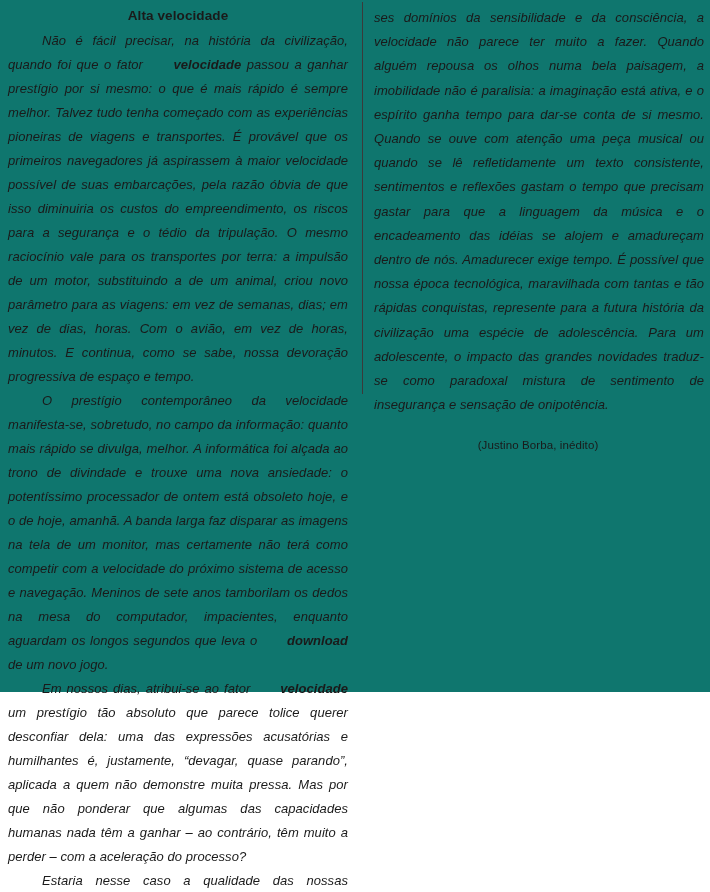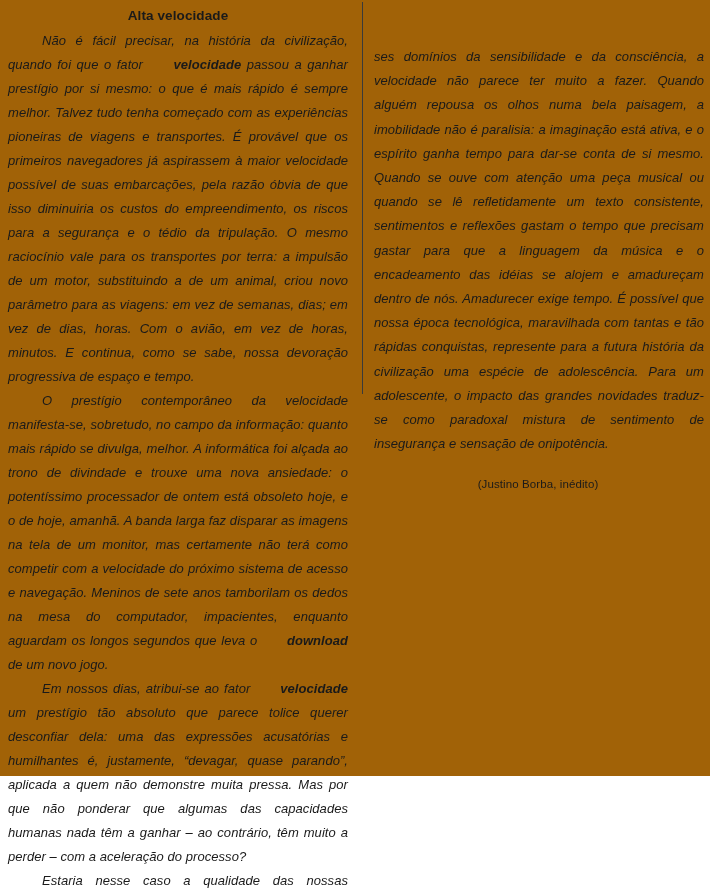--- a/index.html
+++ b/index.html
@@ -17,8 +17,8 @@
   .page {
     position: relative;
     width: 710px;
-    height: 776px;
-    background: #a16207;
+    height: 692px;
+    background: #0f766e;
   }
   .column {
     position: absolute;

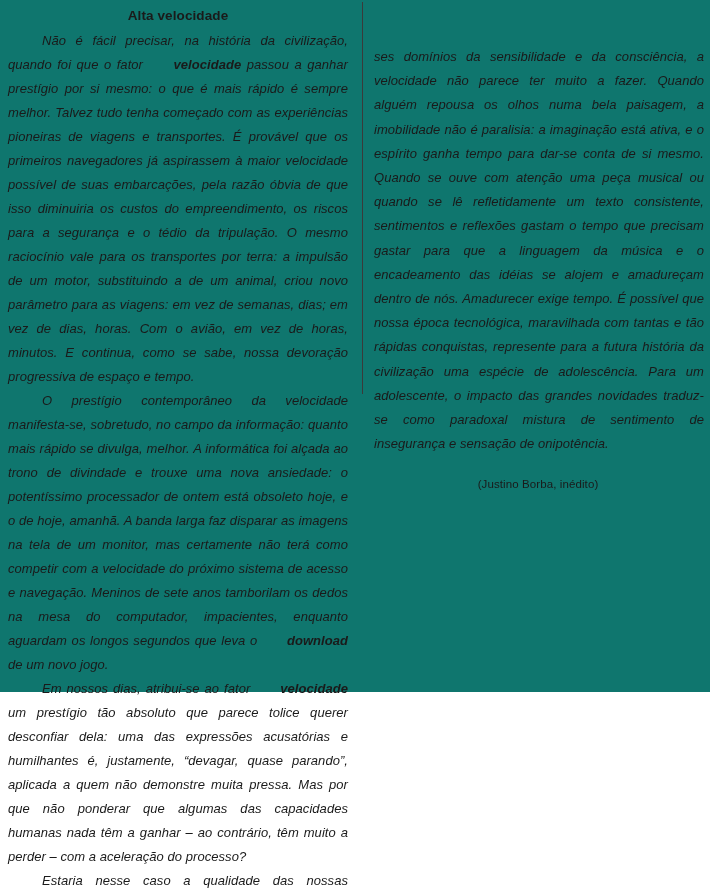--- a/index.html
+++ b/index.html
@@ -31,7 +31,6 @@
   .col-right {
     left: 374px;
     width: 330px;
-    margin-top: 39px;
   }
   .divider {
     position: absolute;

